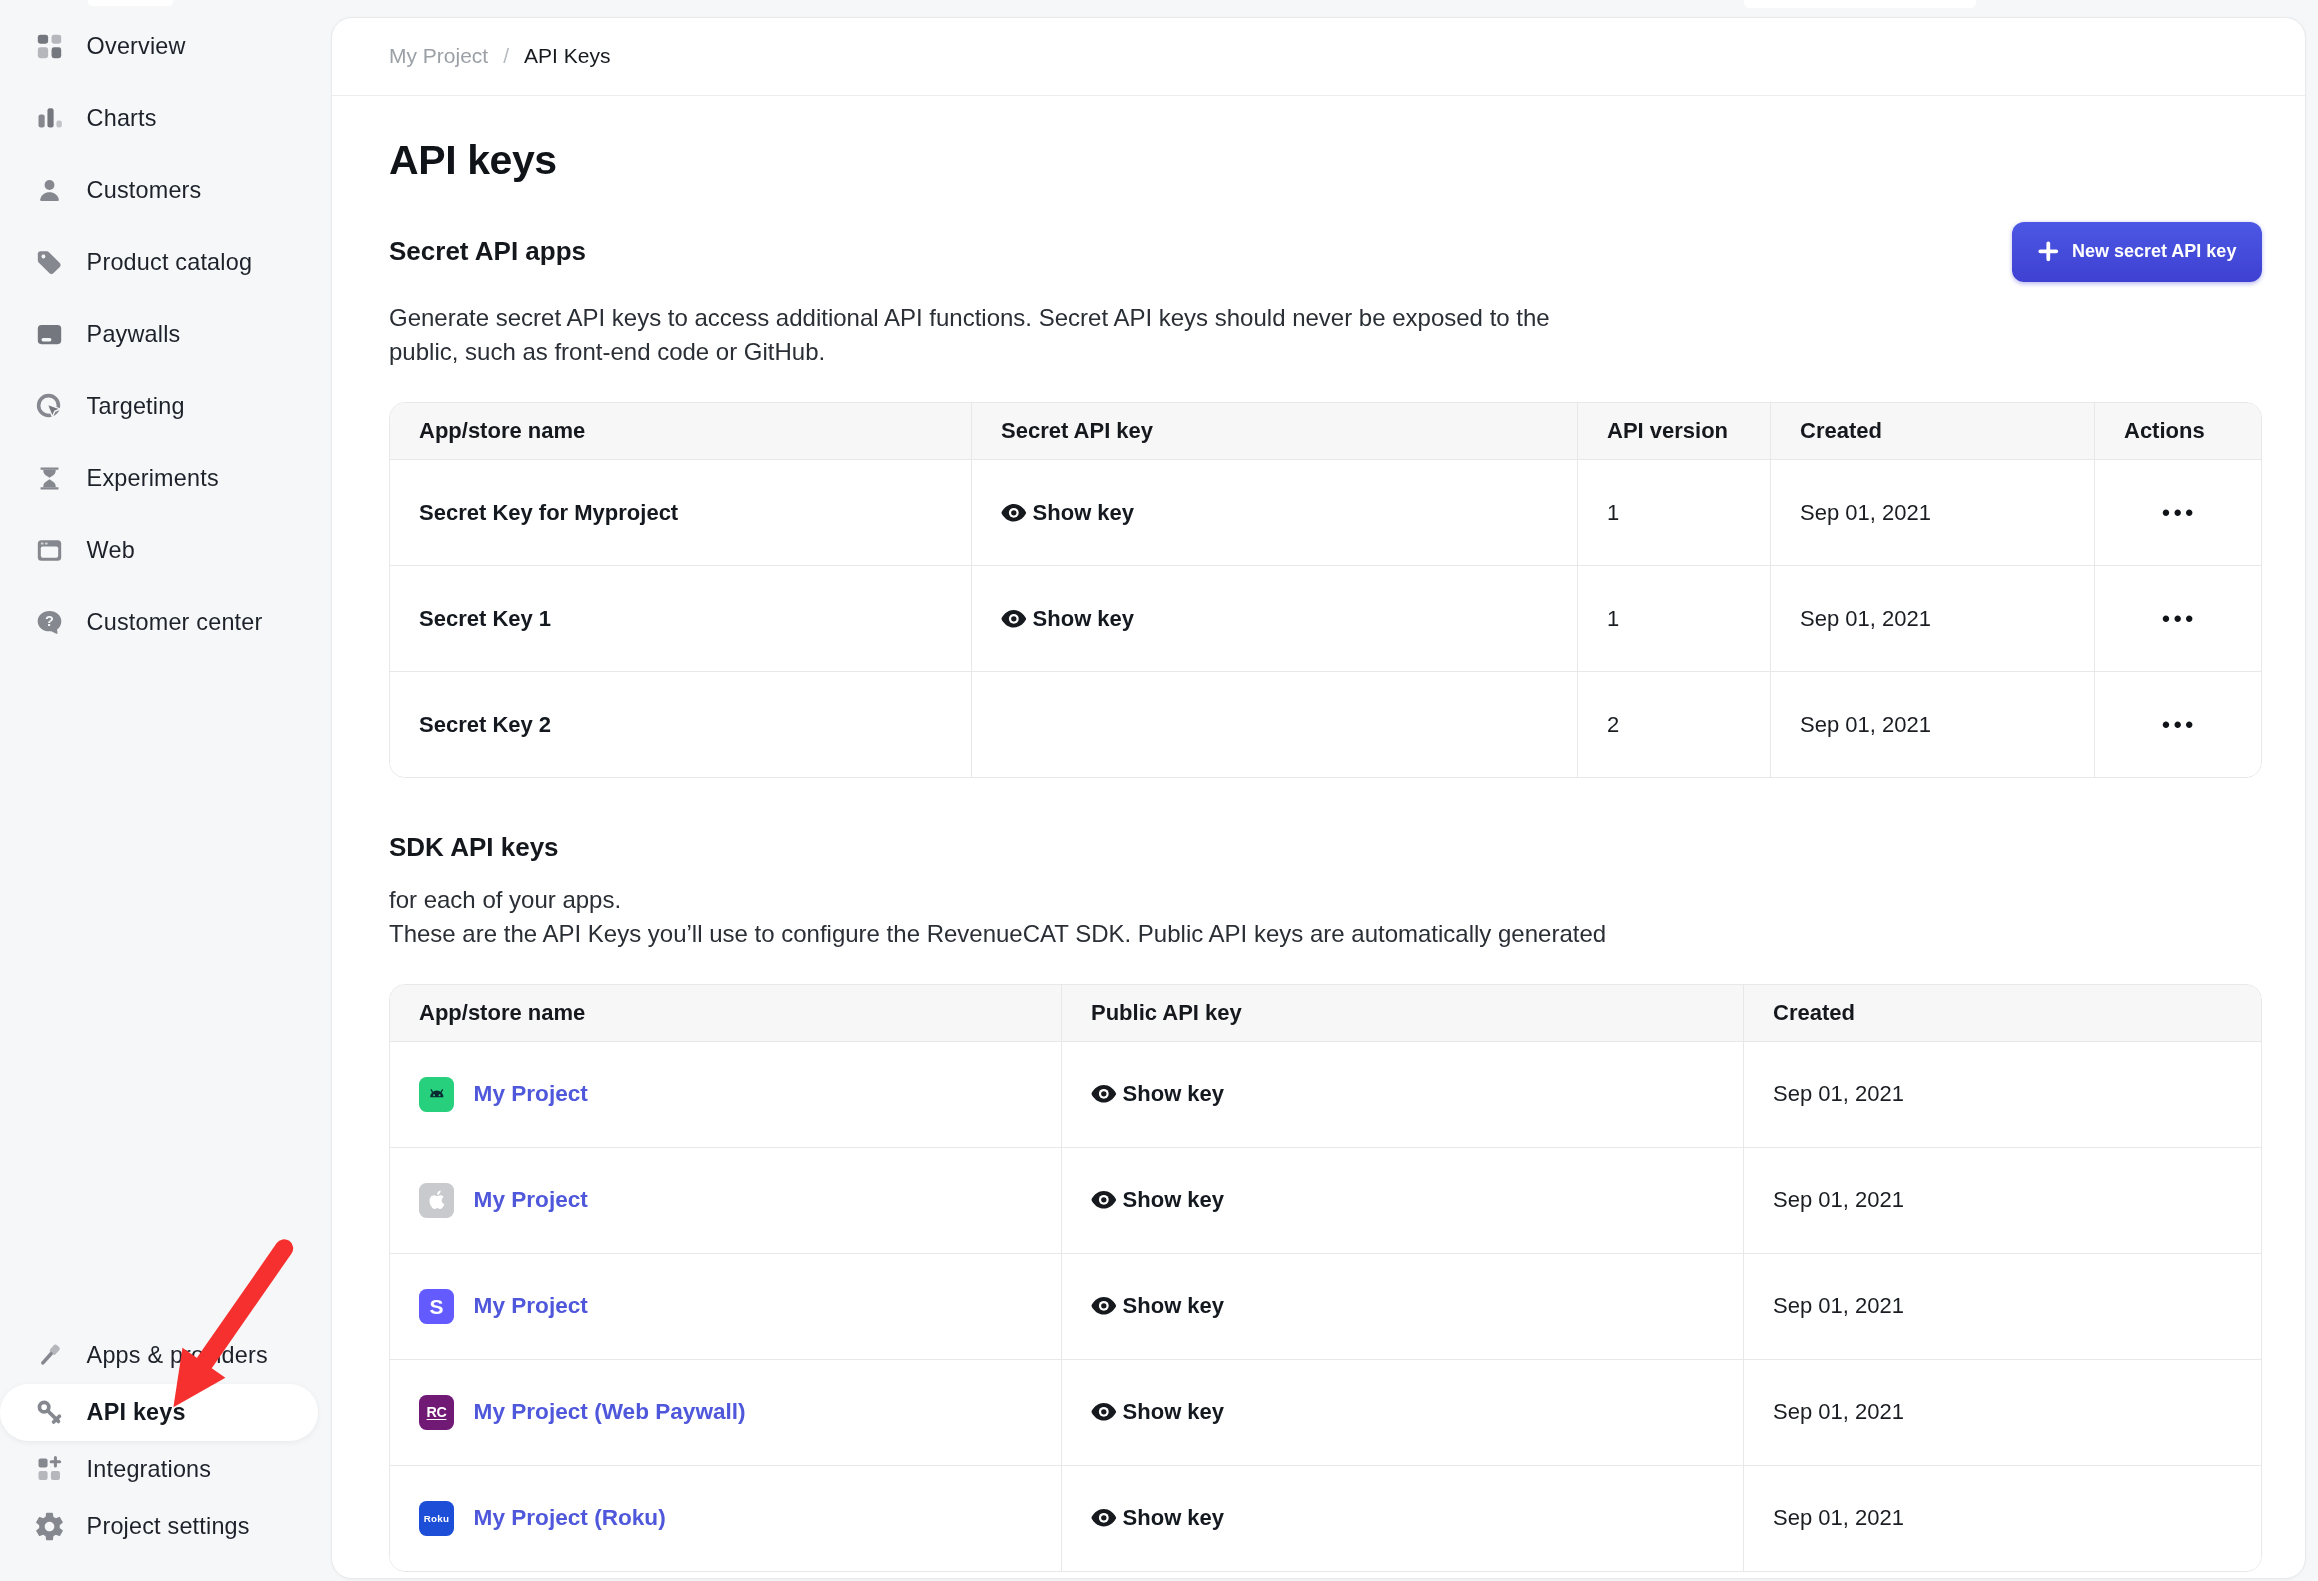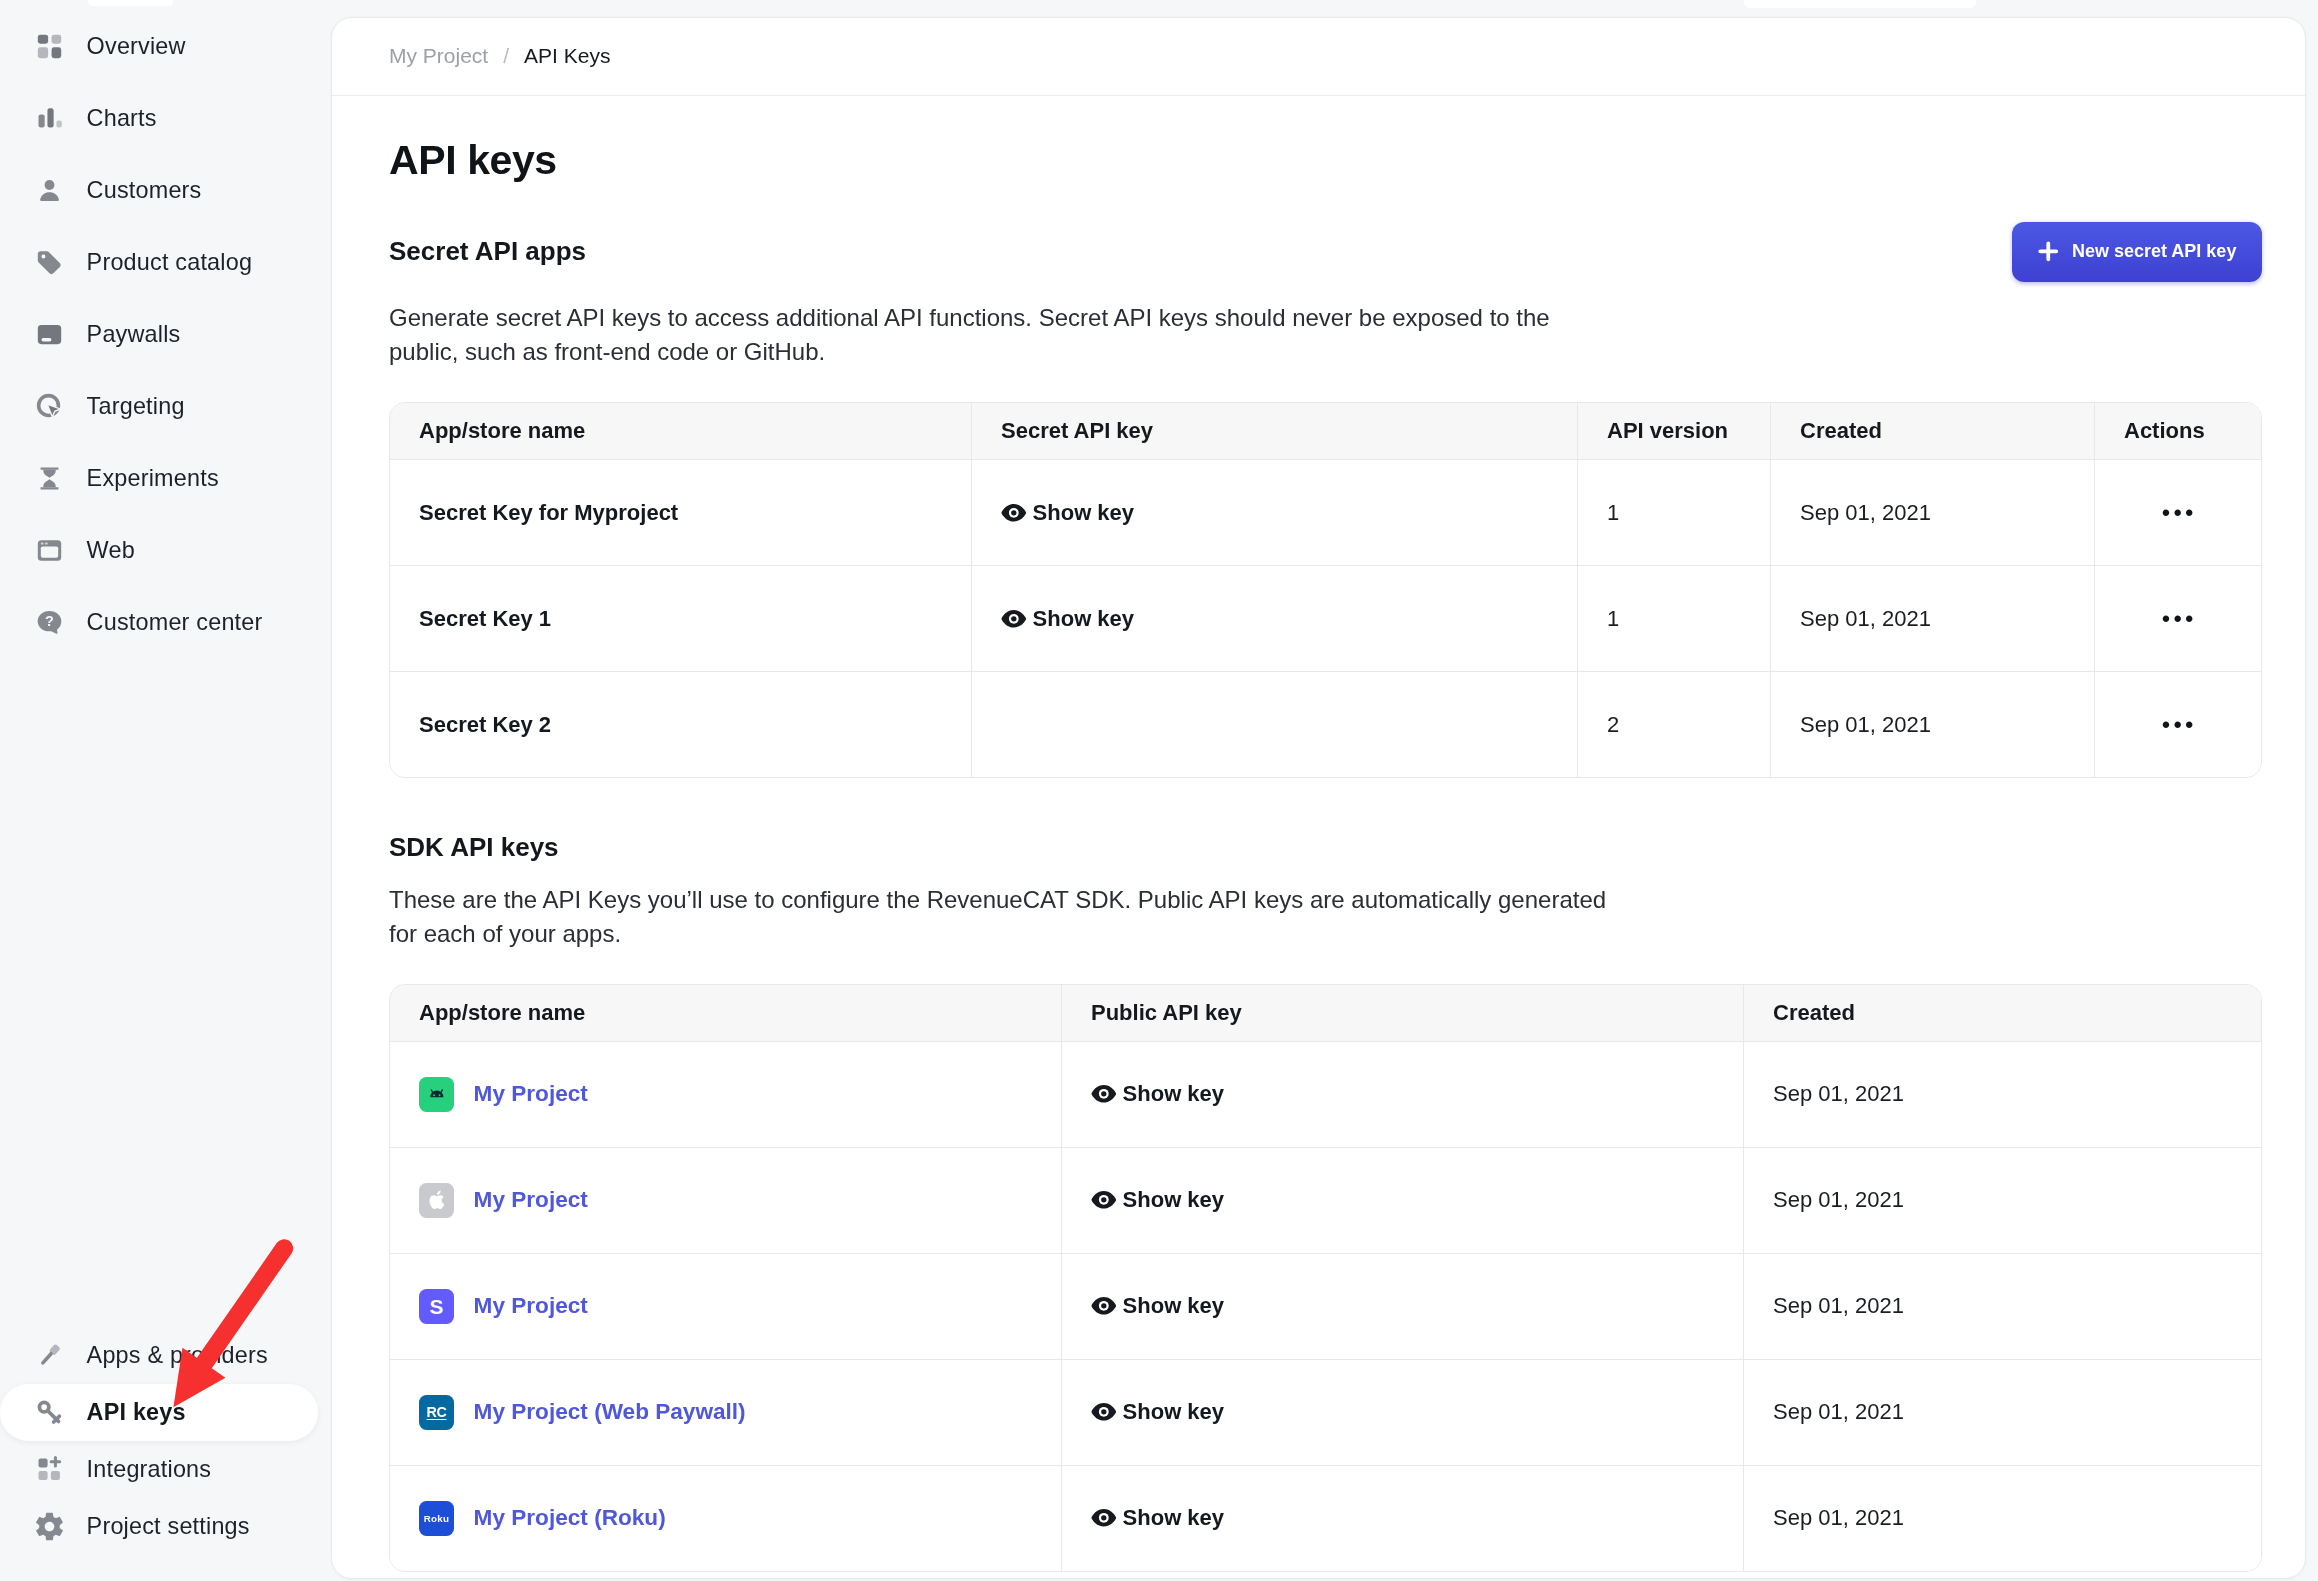--- a/index.html
+++ b/index.html
@@ -309,8 +309,8 @@
 
     <h2 class="sdk-title">SDK API keys</h2>
     <div class="desc">
+      <div>for each of your apps.</div>
       <div>These are the API Keys you’ll use to configure the RevenueCAT SDK. Public API keys are automatically generated</div>
-      <div>for each of your apps.</div>
     </div>
 
     <div class="tbl t2">

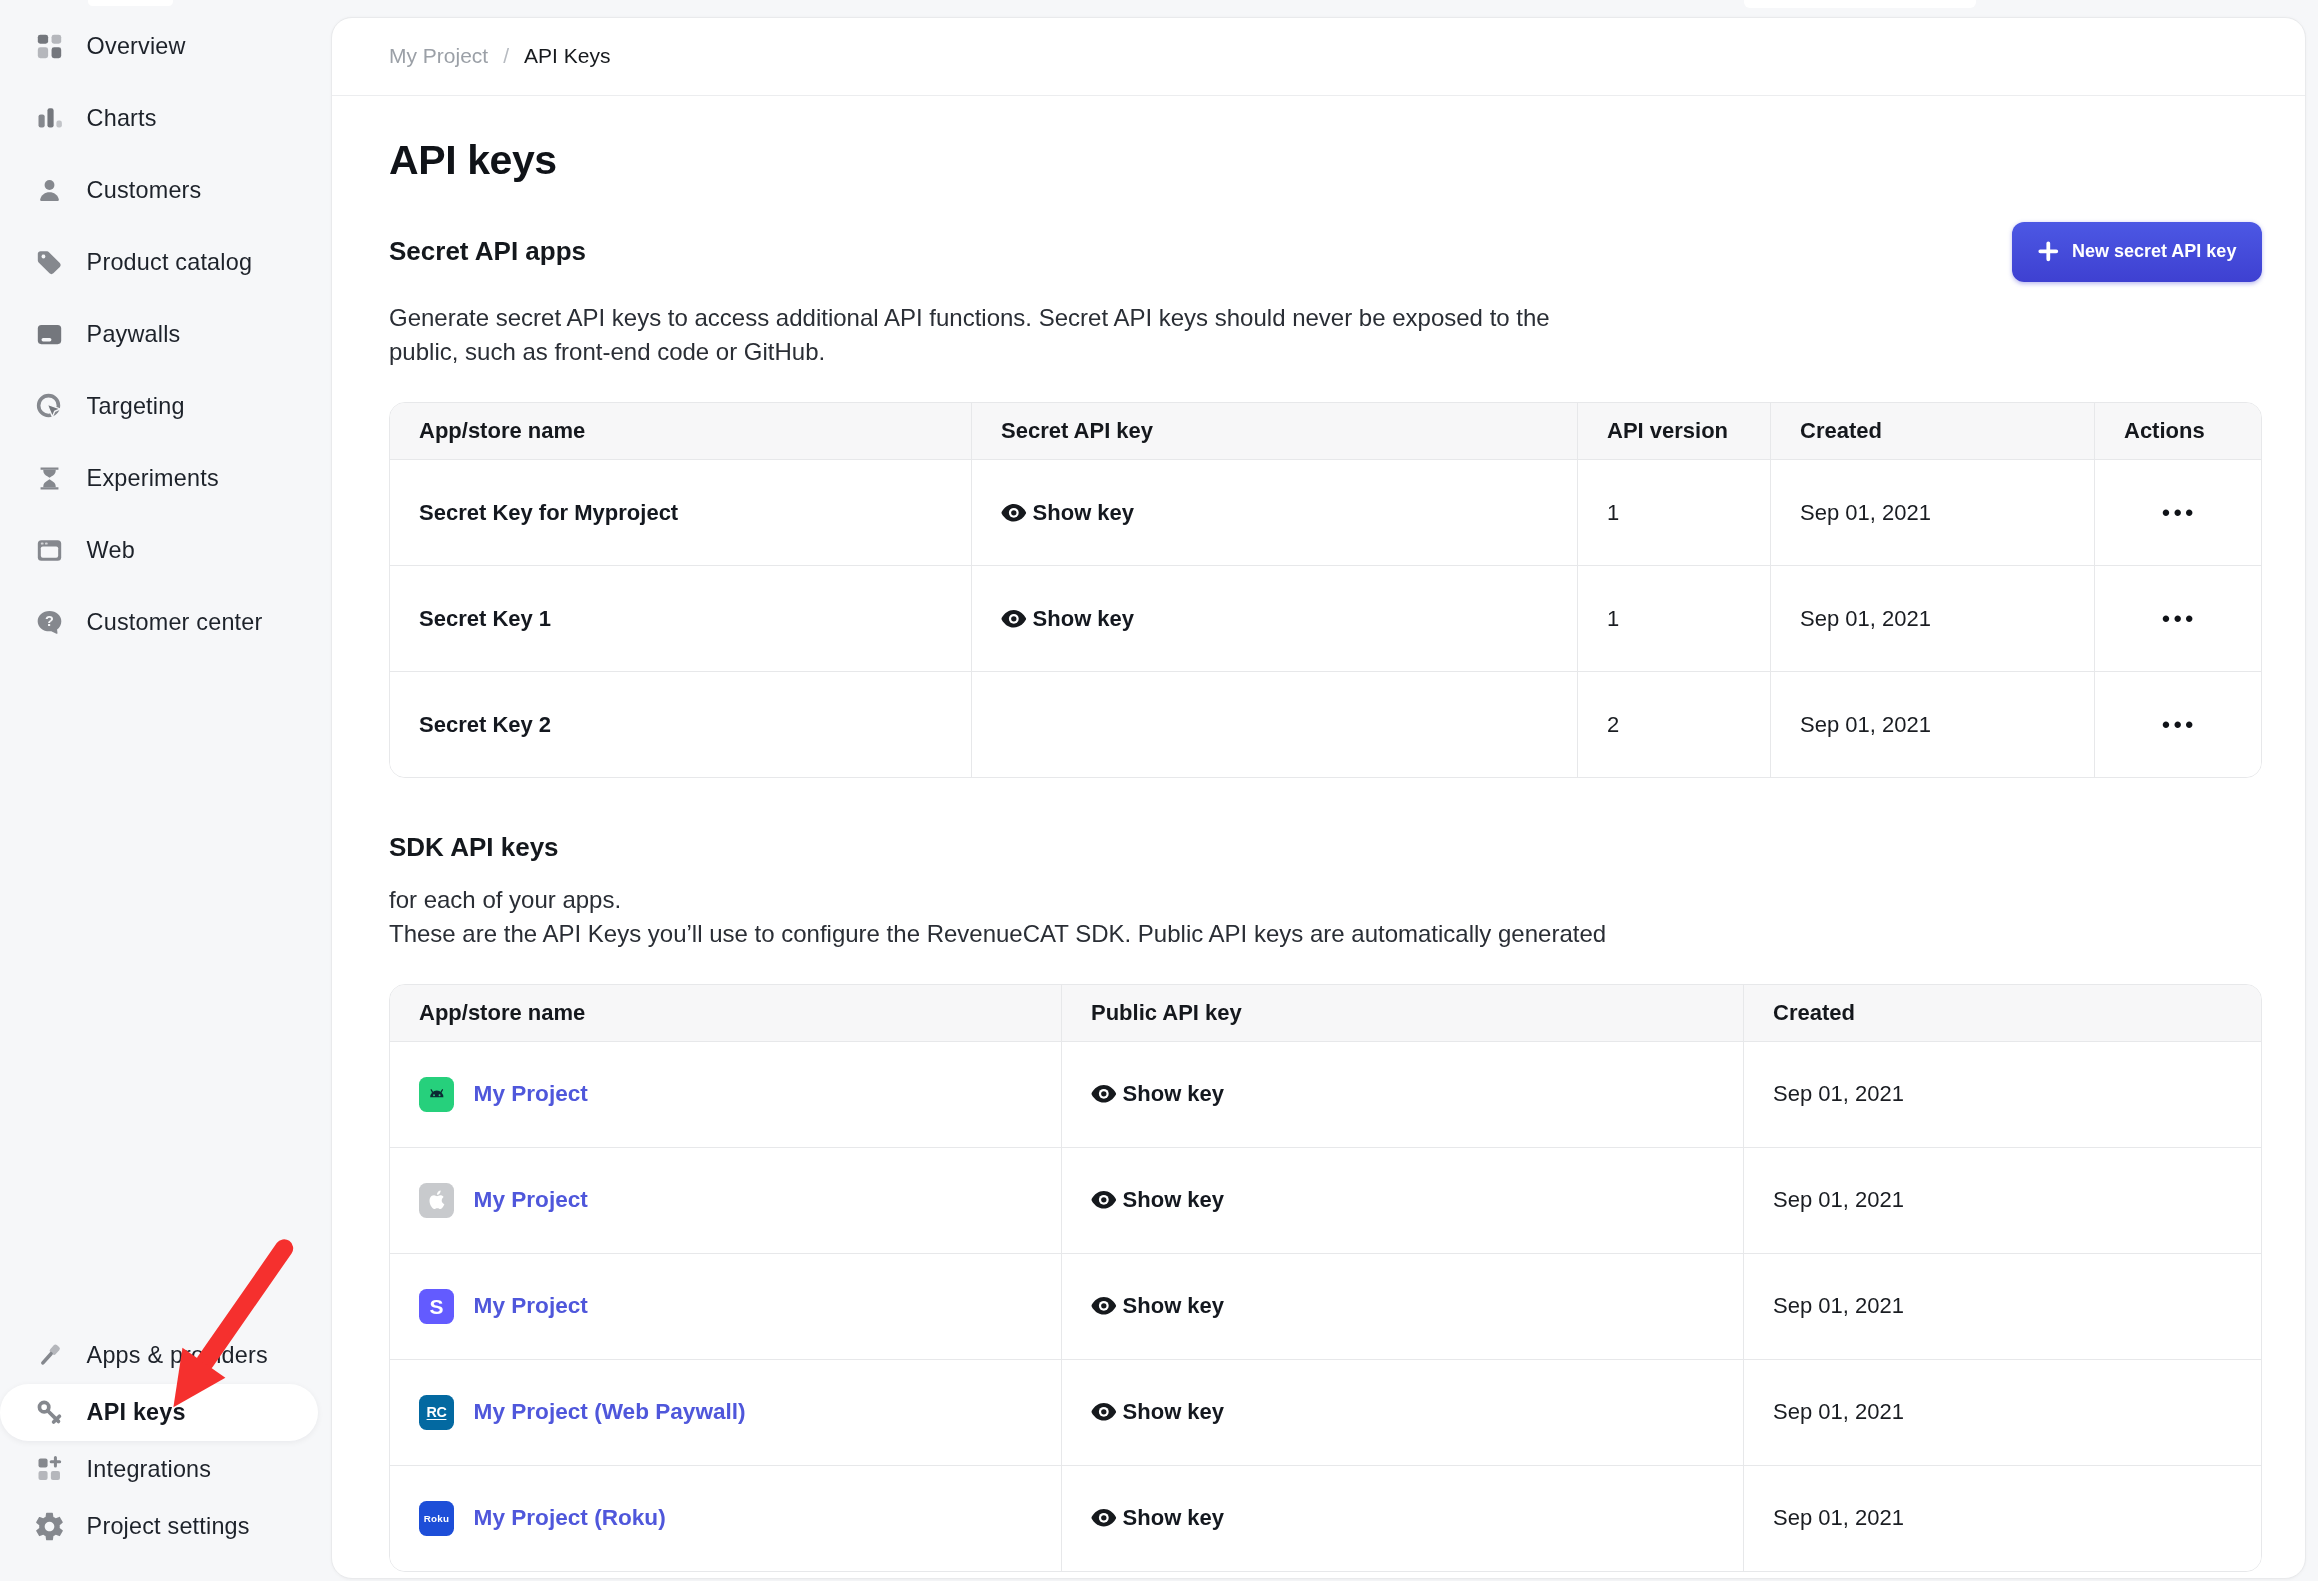--- a/index.html
+++ b/index.html
@@ -398,7 +398,7 @@
         <div class="trow">
           <div class="cell">
             <span class="app-link">
-              <span class="badge" style="background:#0369a1;">
+              <span class="badge" style="background:#701a75;">
                 <span class="rc">RC</span>
               </span>
               <span class="link-text">My Project (Web Paywall)</span>

